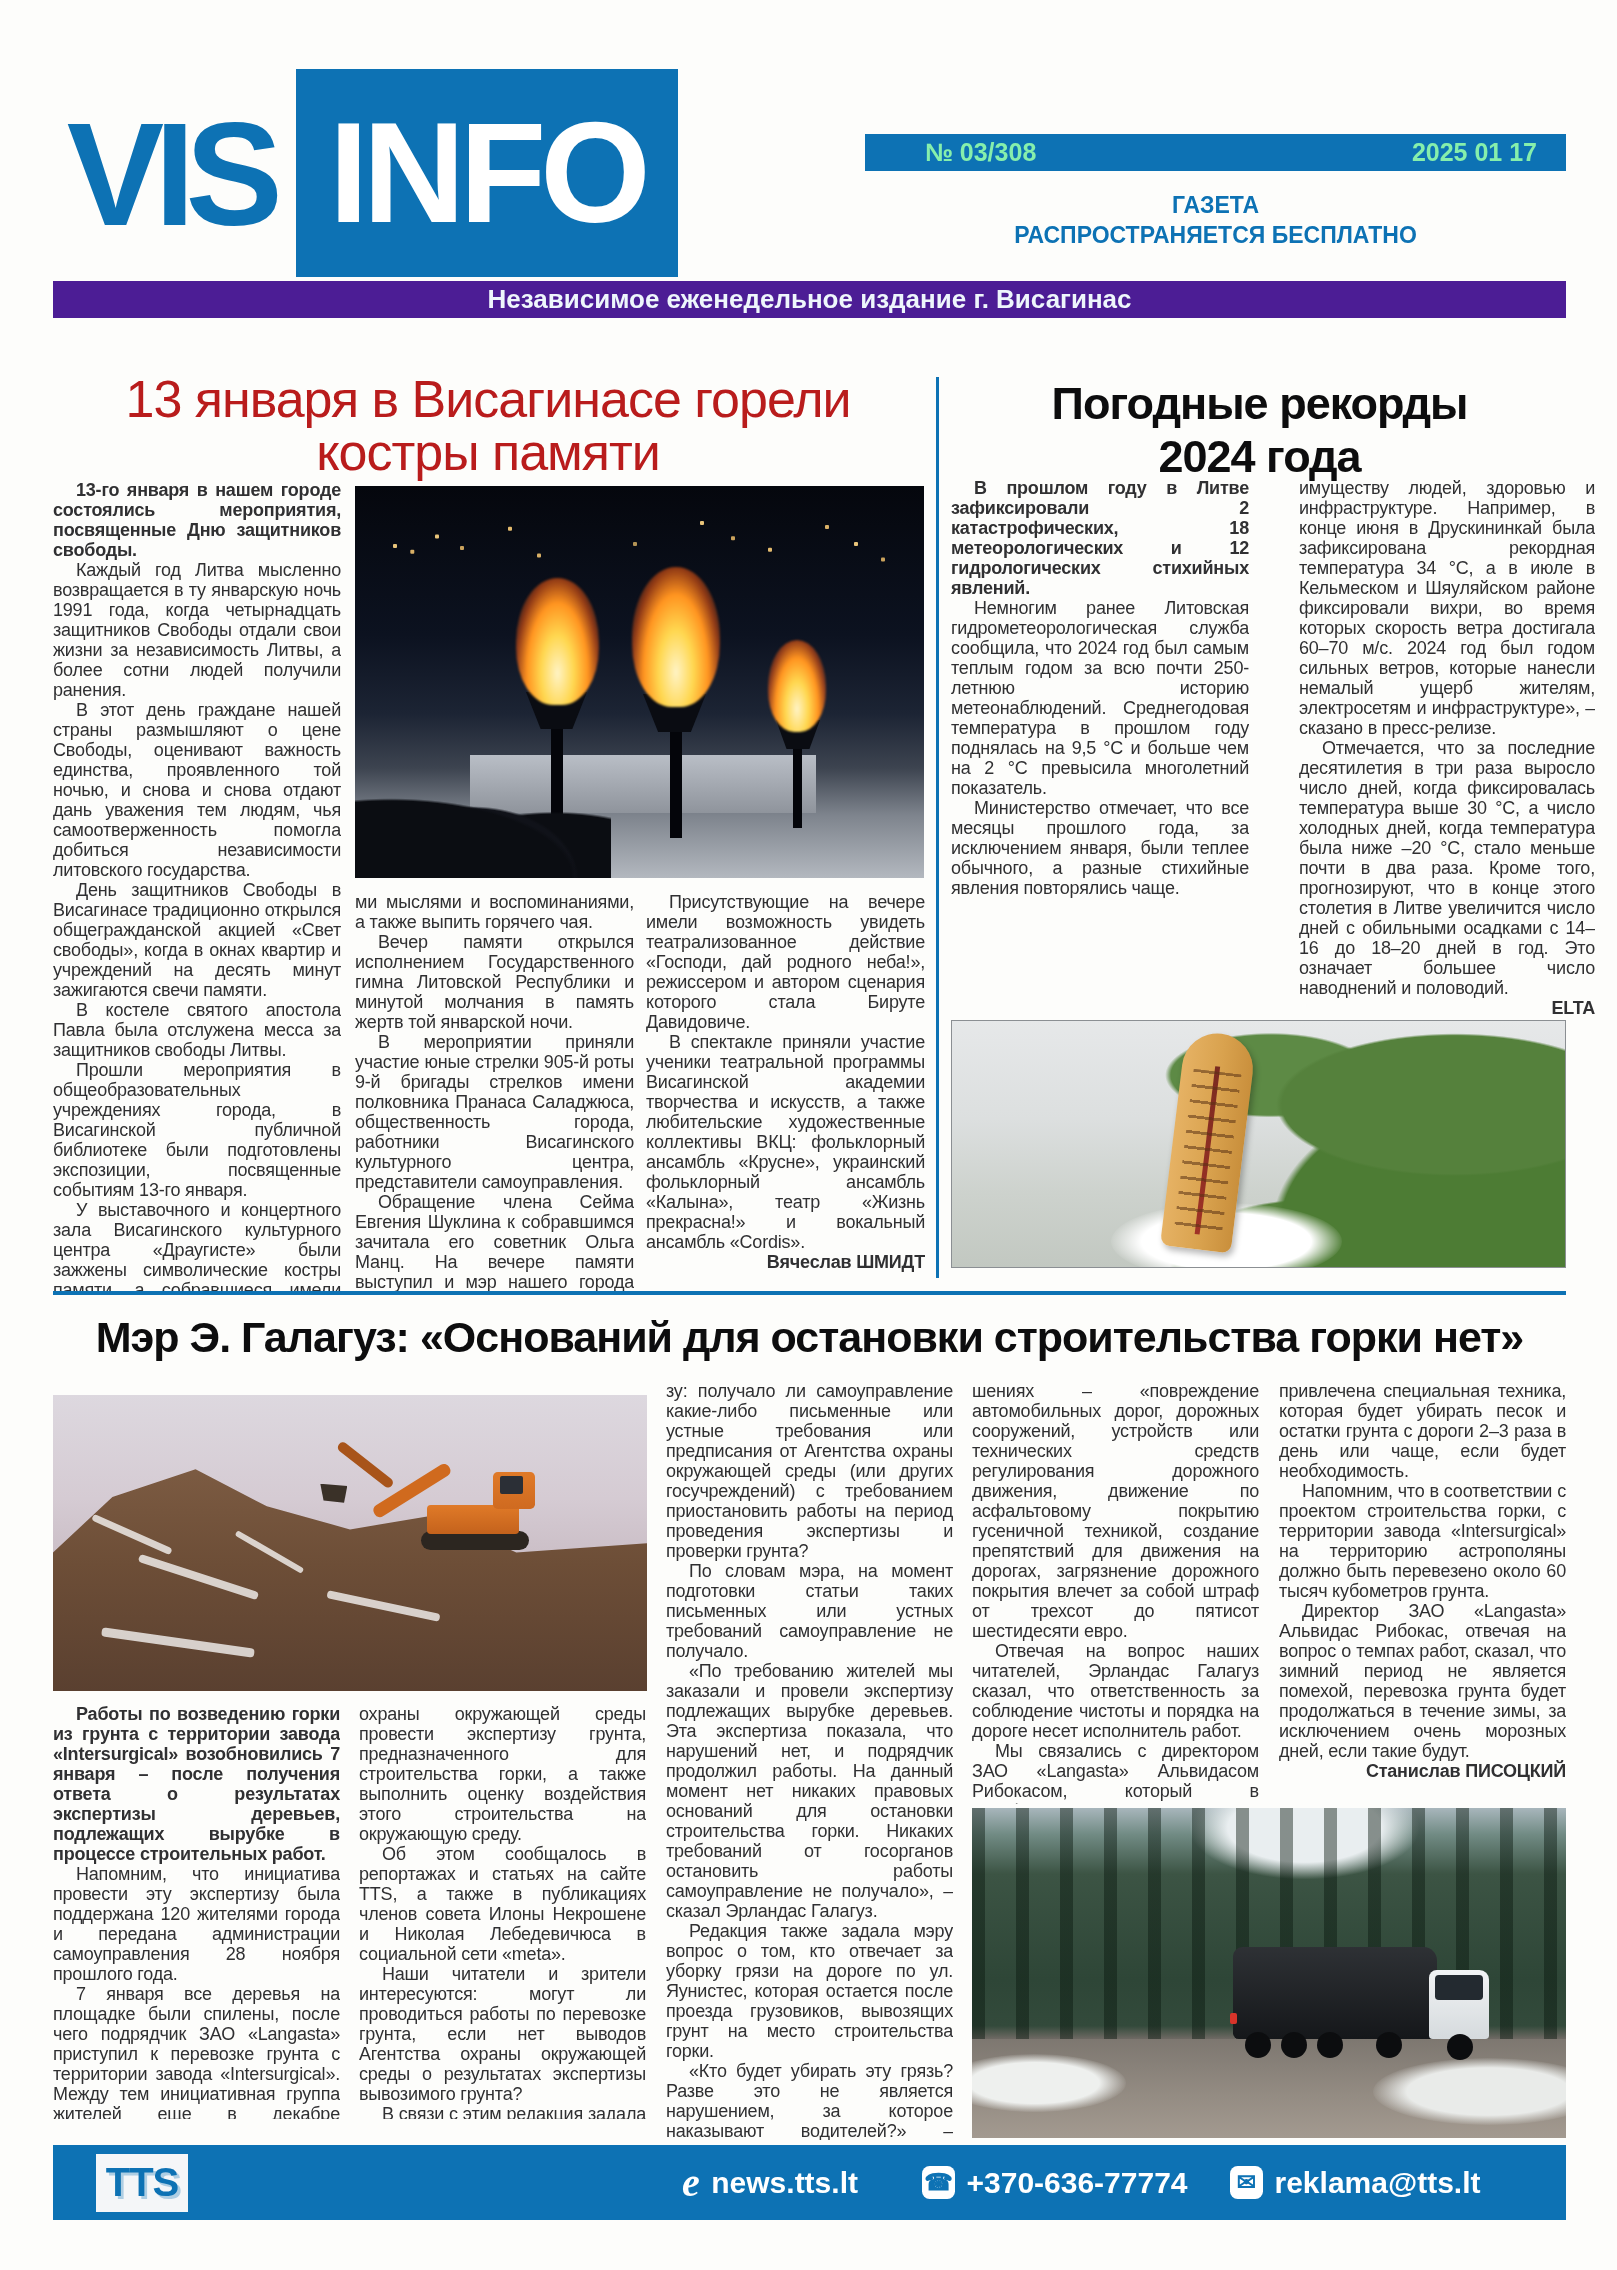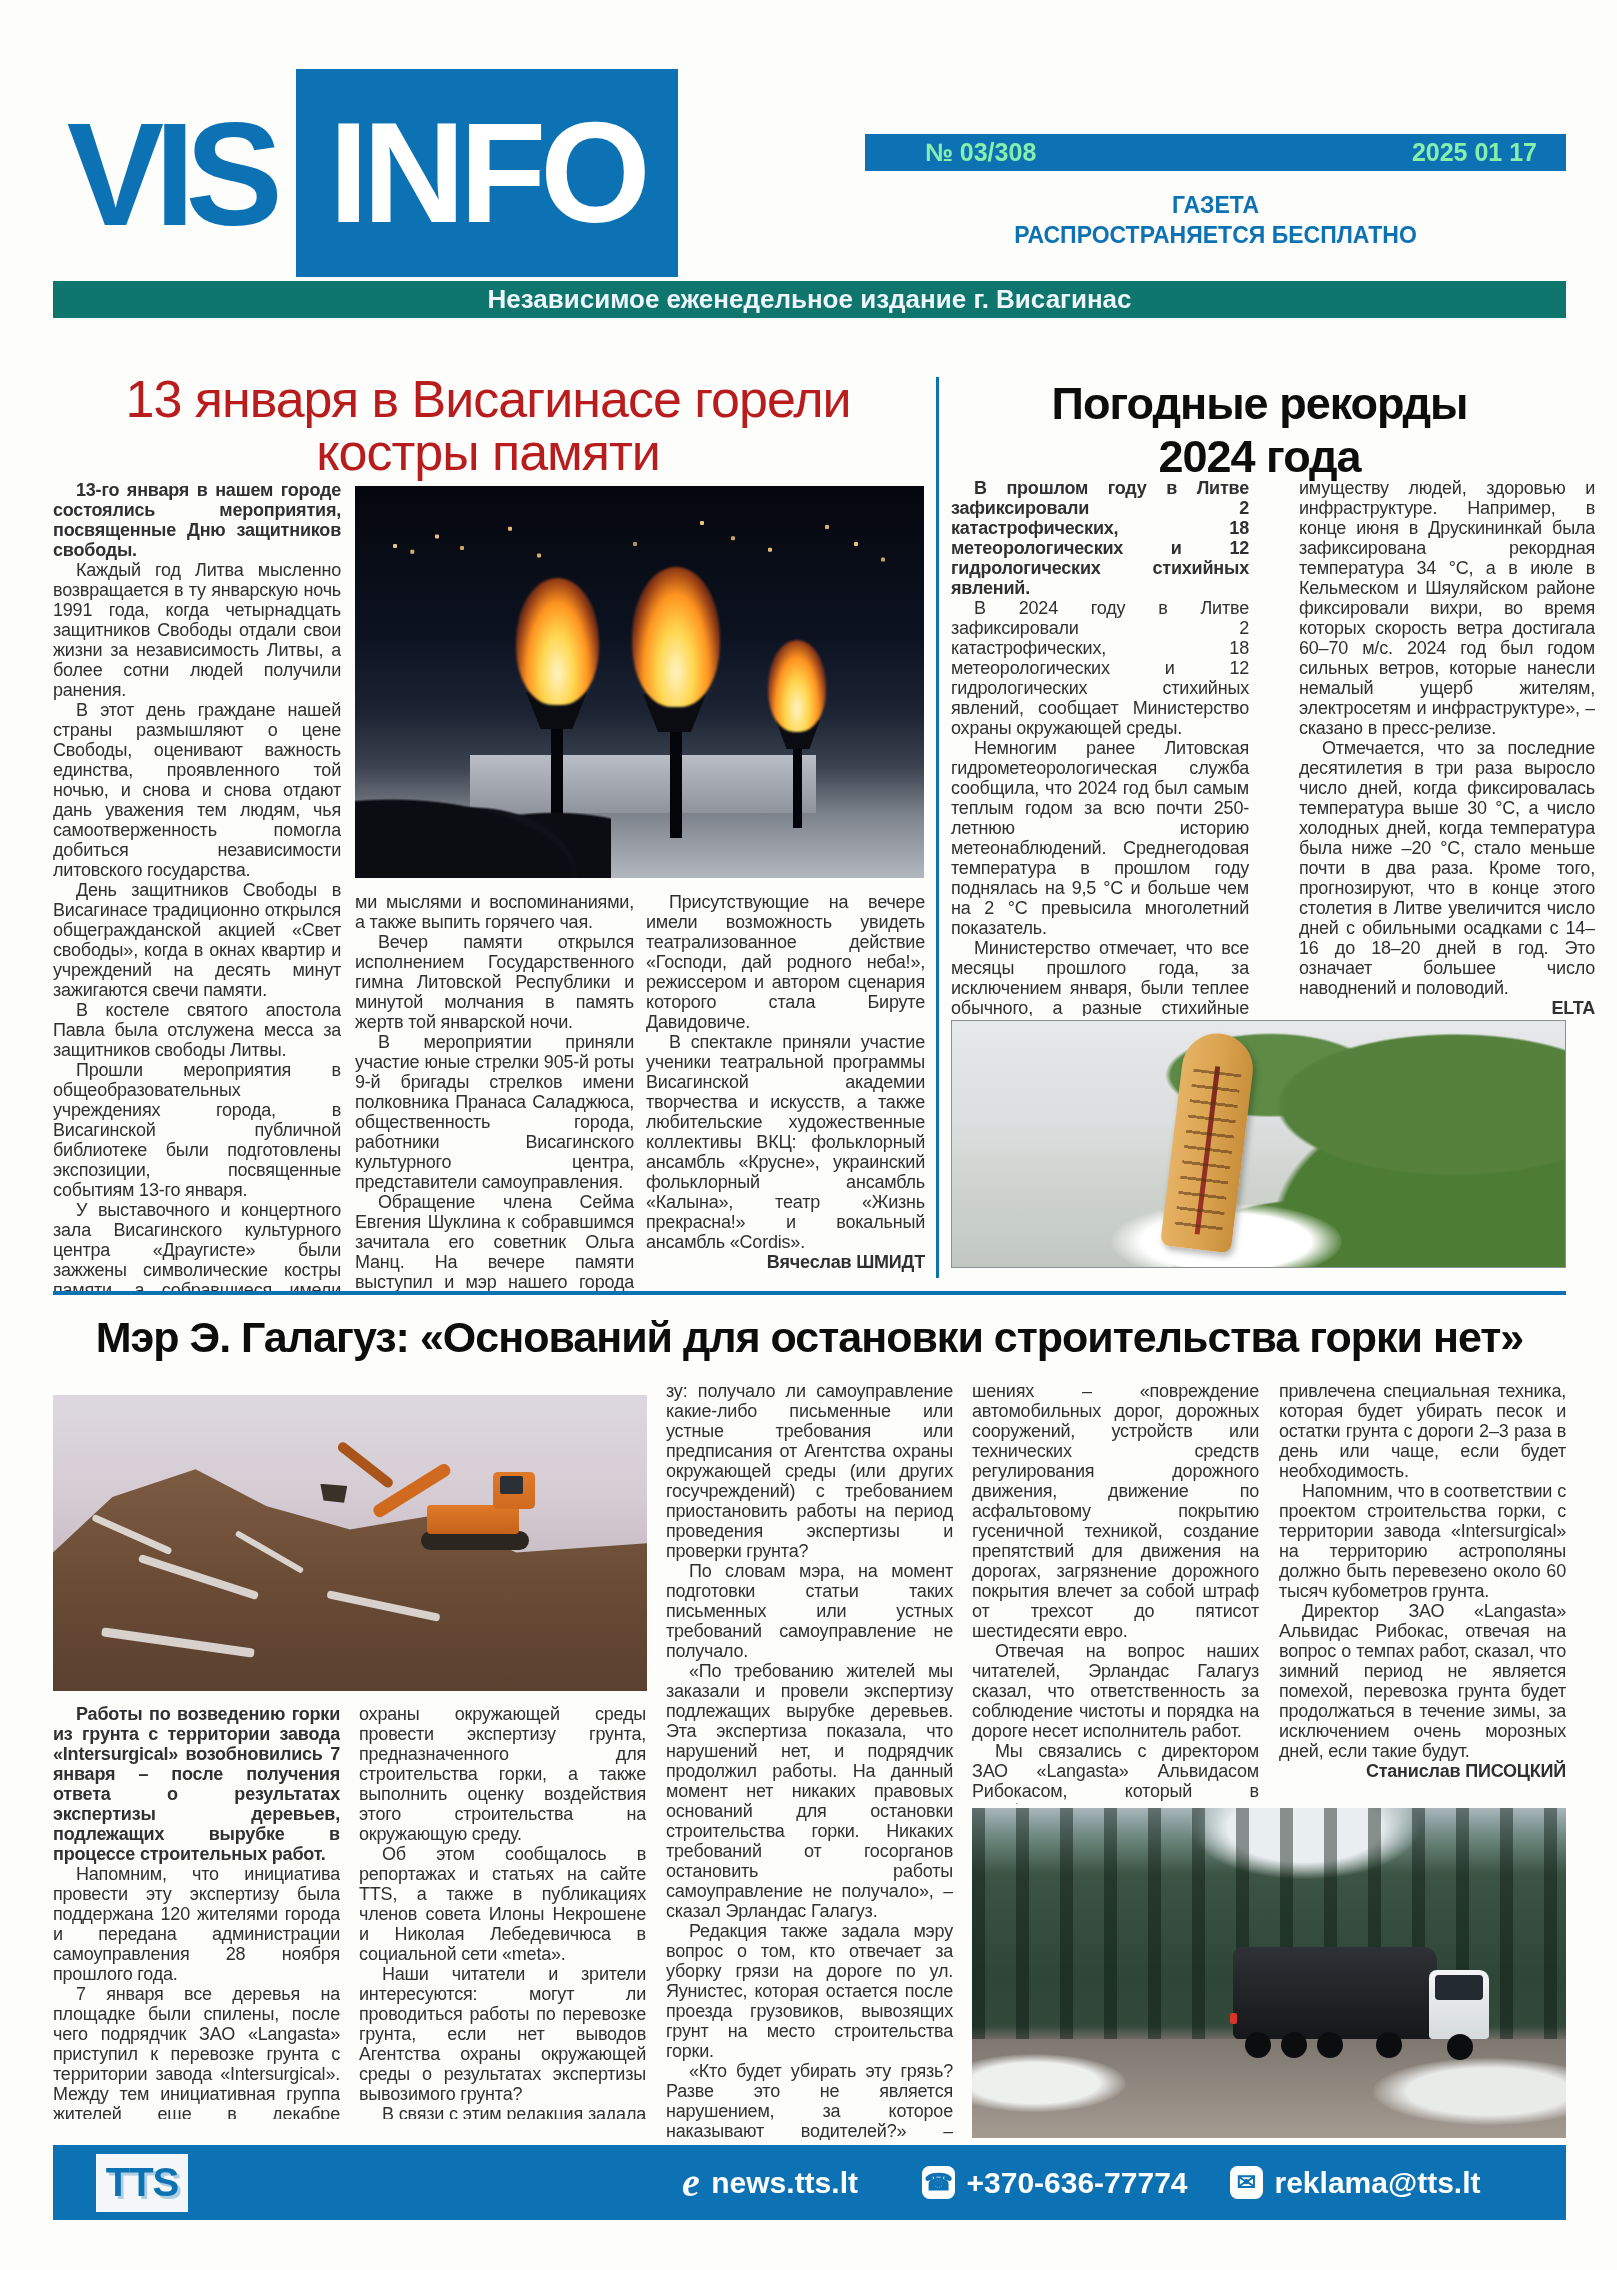--- a/index.html
+++ b/index.html
@@ -19,7 +19,7 @@
              justify-content:space-between;padding:0 29px 0 60px;box-sizing:border-box;}
   .free-note{left:865px;top:190px;width:701px;text-align:center;color:#0d72b4;
              font-weight:bold;font-size:23px;line-height:30px;}
-  .banner{left:53px;top:281px;width:1513px;height:37px;background:#0f766e;color:#eef6fc;
+  .banner{left:53px;top:281px;width:1513px;height:37px;background:#4c1d95;color:#eef6fc;
           font-size:26px;font-weight:bold;display:flex;align-items:center;justify-content:center;}
 
   

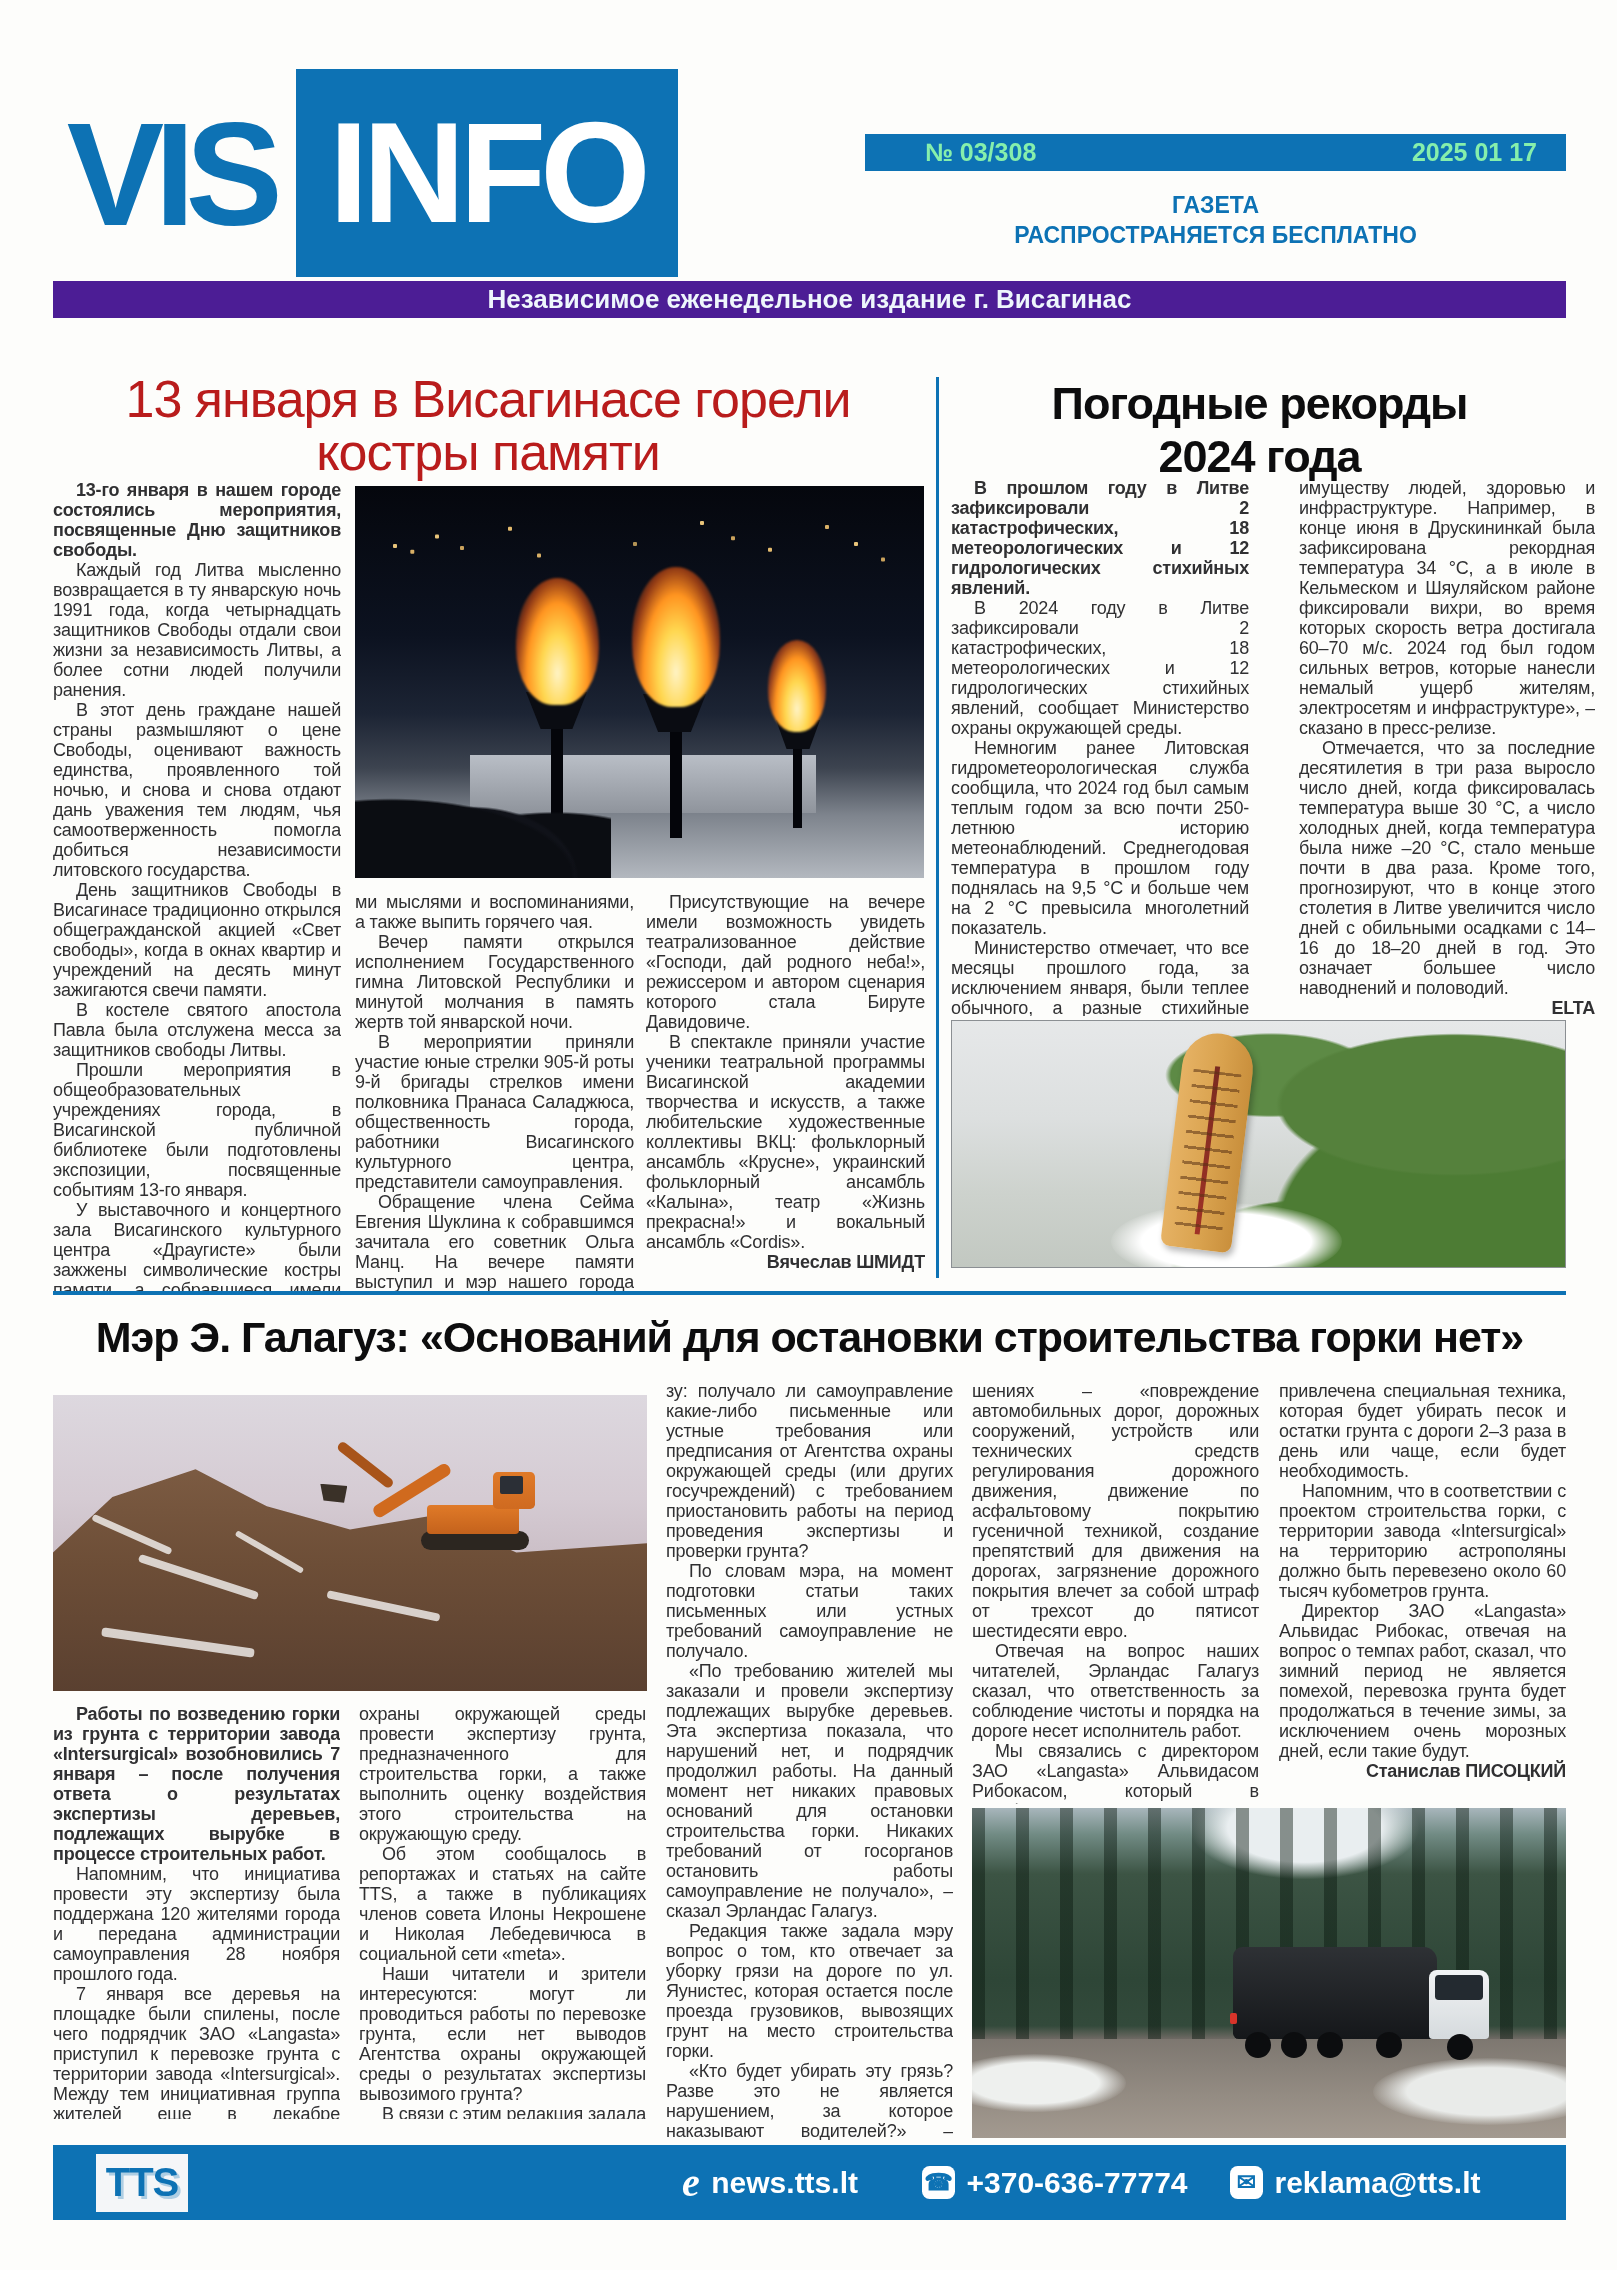--- a/index.html
+++ b/index.html
@@ -212,7 +212,6 @@
   </div>
   <div class="abs col a2c1">
       <p class="lead">В прошлом году в Литве зафиксировали 2 катастрофических, 18 метеорологических и 12 гидрологических стихийных явлений.</p>
-      <p>В 2024 году в Литве зафиксировали 2 катастрофических, 18 метеорологических и 12 гидрологических стихийных явлений, сообщает Министерство охраны окружающей среды.</p>
       <p>Немногим ранее Литовская гидрометеорологическая служба сообщила, что 2024 год был самым теплым годом за всю почти 250-летнюю историю метеонаблюдений. Среднегодовая температура в прошлом году поднялась на 9,5 °C и больше чем на 2 °C превысила многолетний показатель.</p>
       <p>Министерство отмечает, что все месяцы прошлого года, за исключением января, были теплее обычного, а разные стихийные явления повторялись чаще.</p>
     </div>

